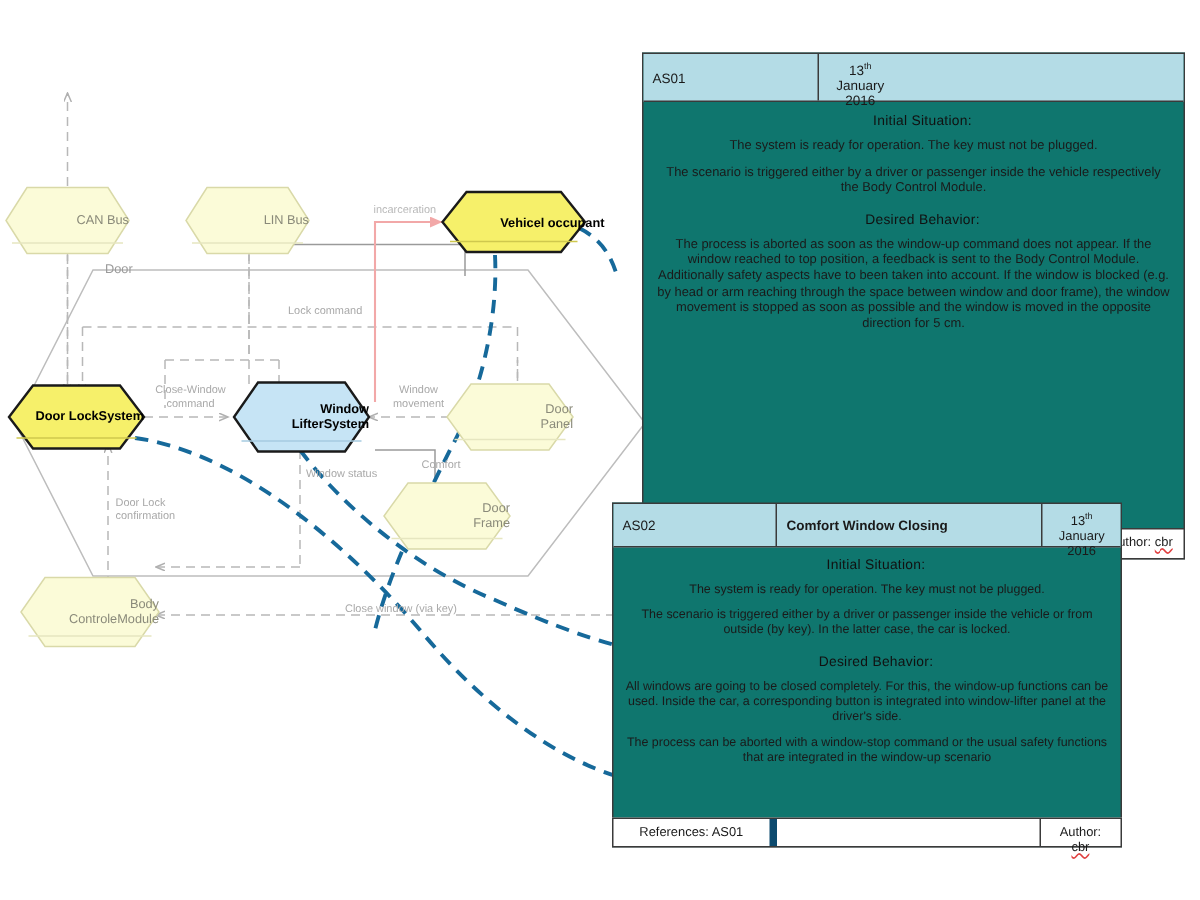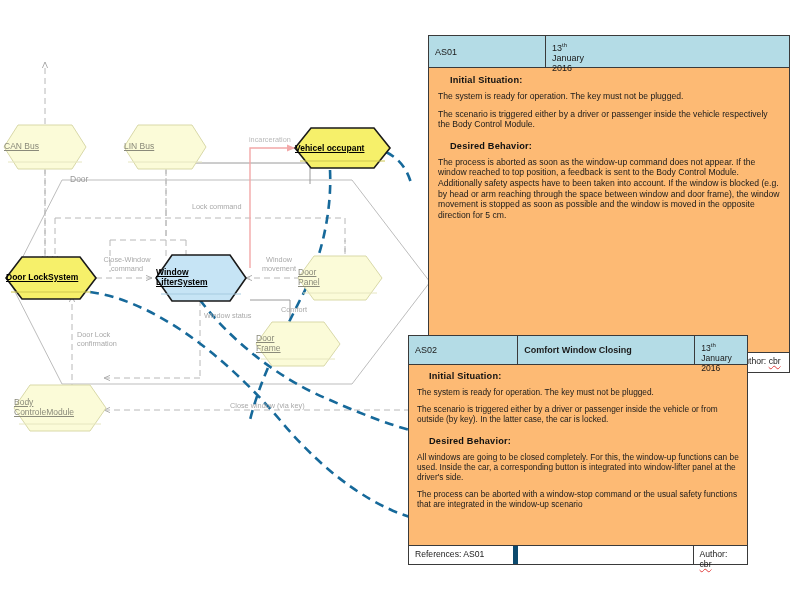--- a/index.html
+++ b/index.html
@@ -30,7 +30,7 @@
   .boundlbl{position:absolute;font-size:8.5px;color:#9a9a9a;}
 
   
-  .card{position:absolute;background:#fdba74;border:1px solid #3a3a3a;box-sizing:border-box;}
+  .card{position:absolute;background:#0f766e;border:1px solid #3a3a3a;box-sizing:border-box;text-align:center;}
   .card .hdr{display:flex;background:#b4dce6;border-bottom:1px solid #3a3a3a;}
   .card .hdr .cell{
     padding:4px 6px;box-sizing:border-box;

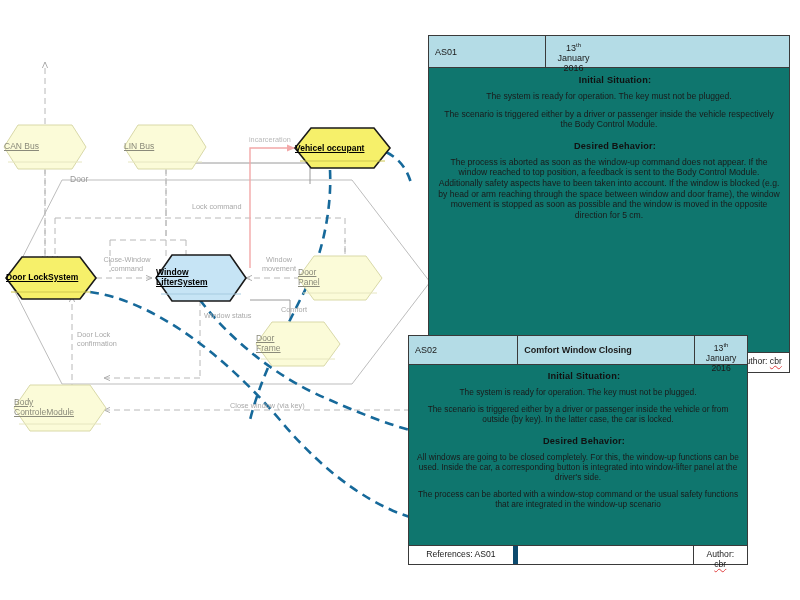--- a/index.html
+++ b/index.html
@@ -43,7 +43,7 @@
 
   .card .body{padding:7px 9px 4px 9px;}
   .card .body h4{
-    margin:0 0 6px 12px;font-size:9.2px;font-weight:bold;color:#111;
+    margin:0 0 6px 12px;font-size:9.2px;font-weight:normal;color:#111;
     letter-spacing:.2px;
   }
   .card .body h4.second{margin-top:11px;}

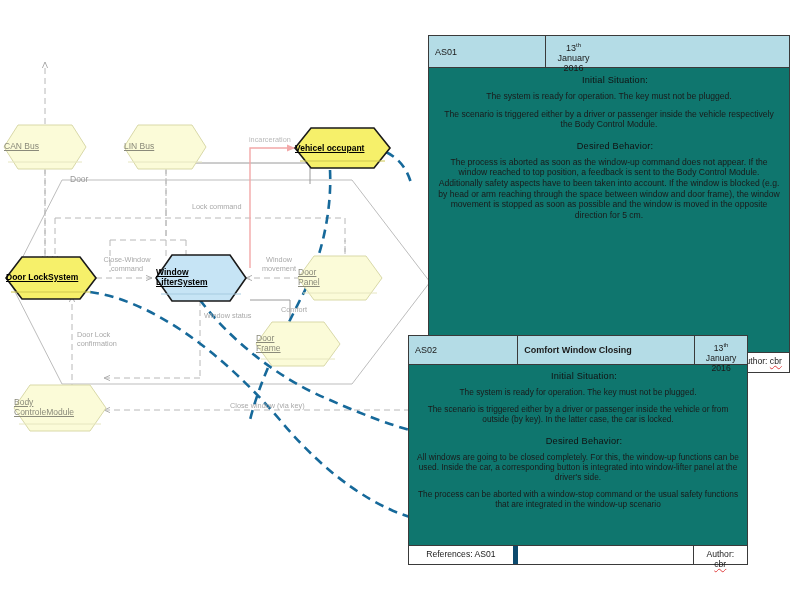--- a/index.html
+++ b/index.html
@@ -15,9 +15,9 @@
   #diagram svg{position:absolute;left:0;top:0;}
 
   .hexlbl{
-    position:absolute;text-align:left;
+    position:absolute;text-align:right;
     font-size:8.5px;line-height:10px;color:#8a8a7a;
-    pointer-events:none;white-space:pre-line;text-decoration:underline;
+    pointer-events:none;white-space:pre-line;
   }
   .hexlbl.strong{color:#000;font-weight:bold;}
   .hexlbl.blue{color:#000;font-weight:bold;}

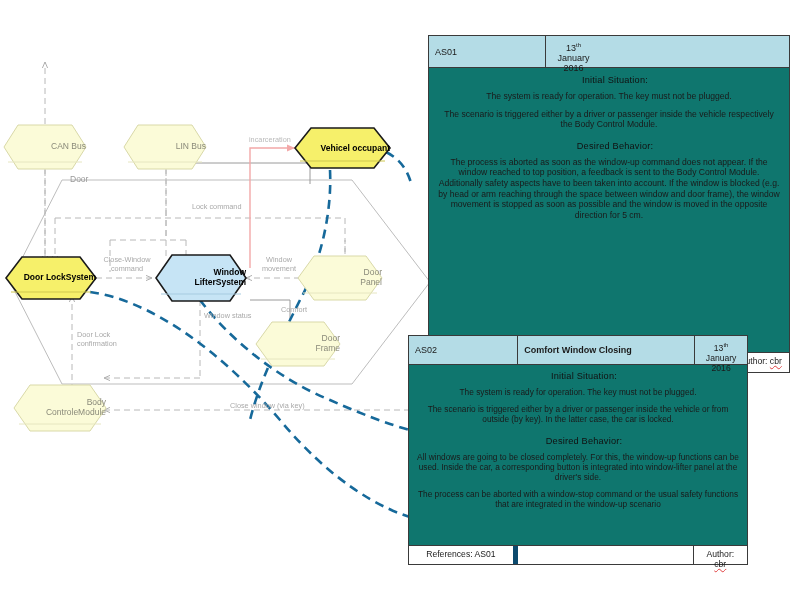--- a/index.html
+++ b/index.html
@@ -185,7 +185,7 @@
 
     <div class="hexlbl" style="left:4px;top:141px;width:82px;">CAN Bus</div>
     <div class="hexlbl" style="left:124px;top:141px;width:82px;">LIN Bus</div>
-    <div class="hexlbl strong" style="left:295px;top:143px;width:95px;">Vehicel occupant</div>
+    <div class="hexlbl strong" style="left:295px;top:143px;width:108px;">Vehicel occupant</div>
     <div class="hexlbl strong" style="left:6px;top:272px;width:90px;">Door LockSystem</div>
     <div class="hexlbl blue" style="left:156px;top:267px;width:90px;">Window
 LifterSystem</div>

